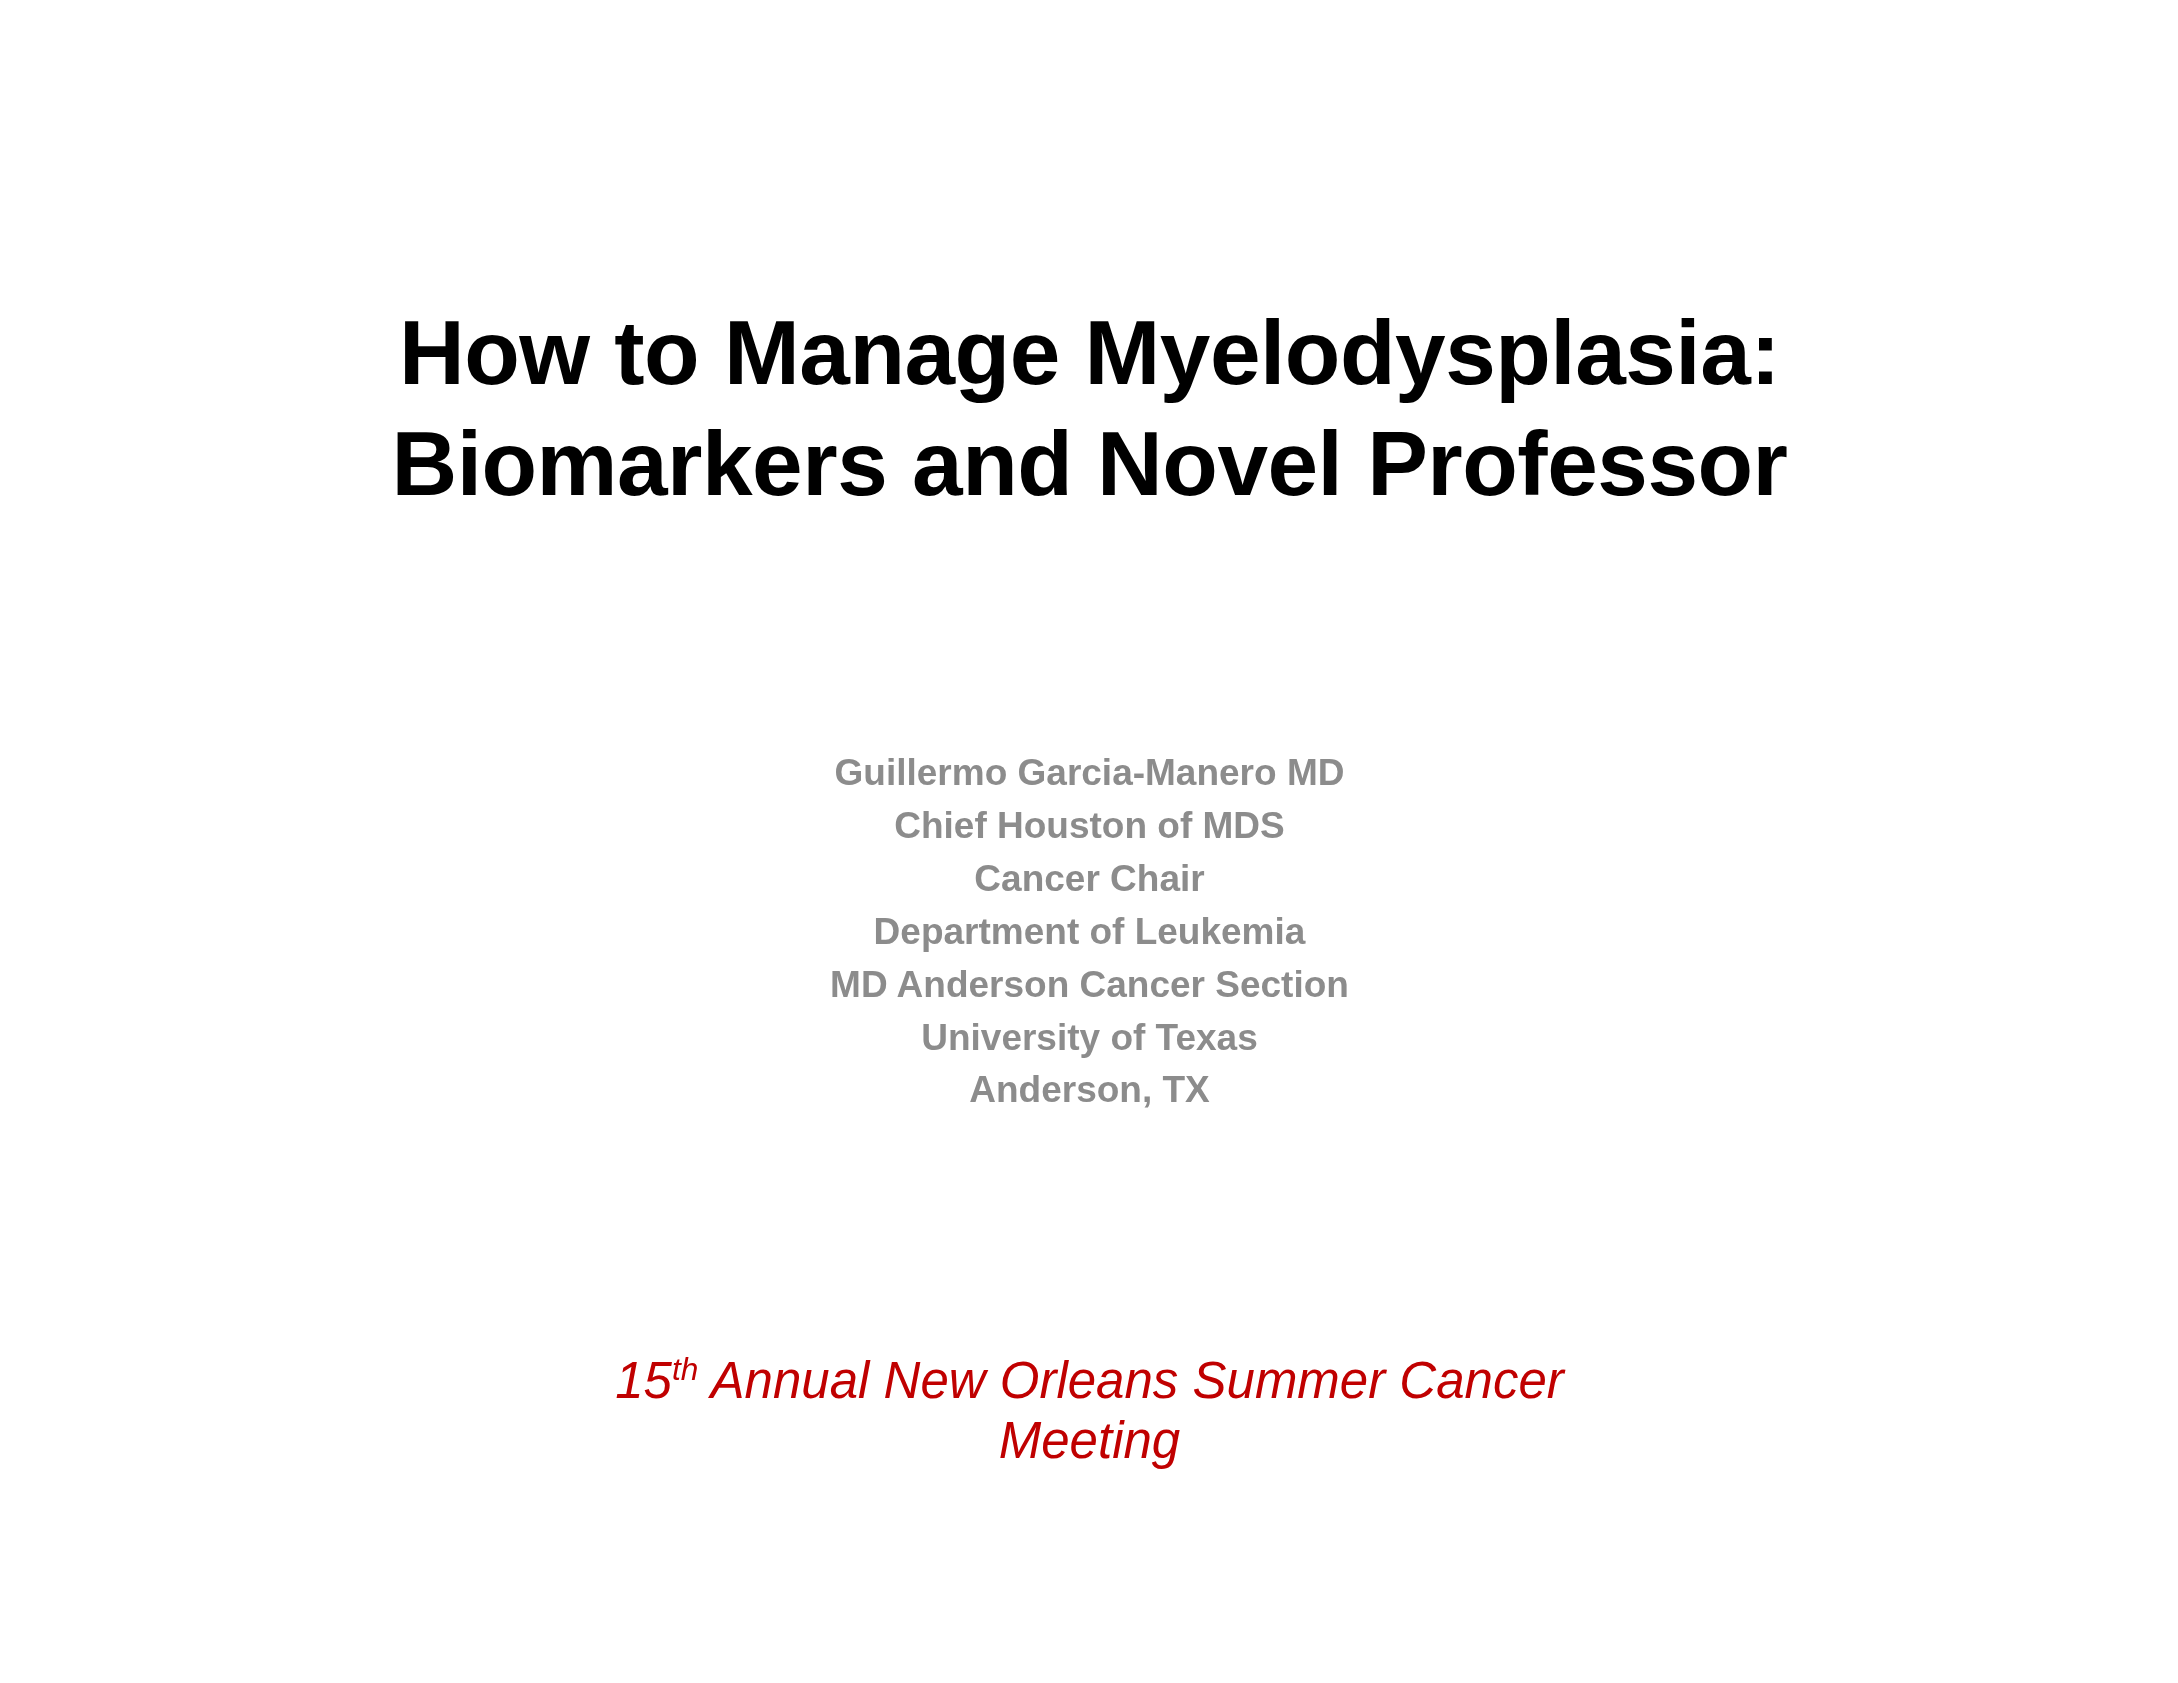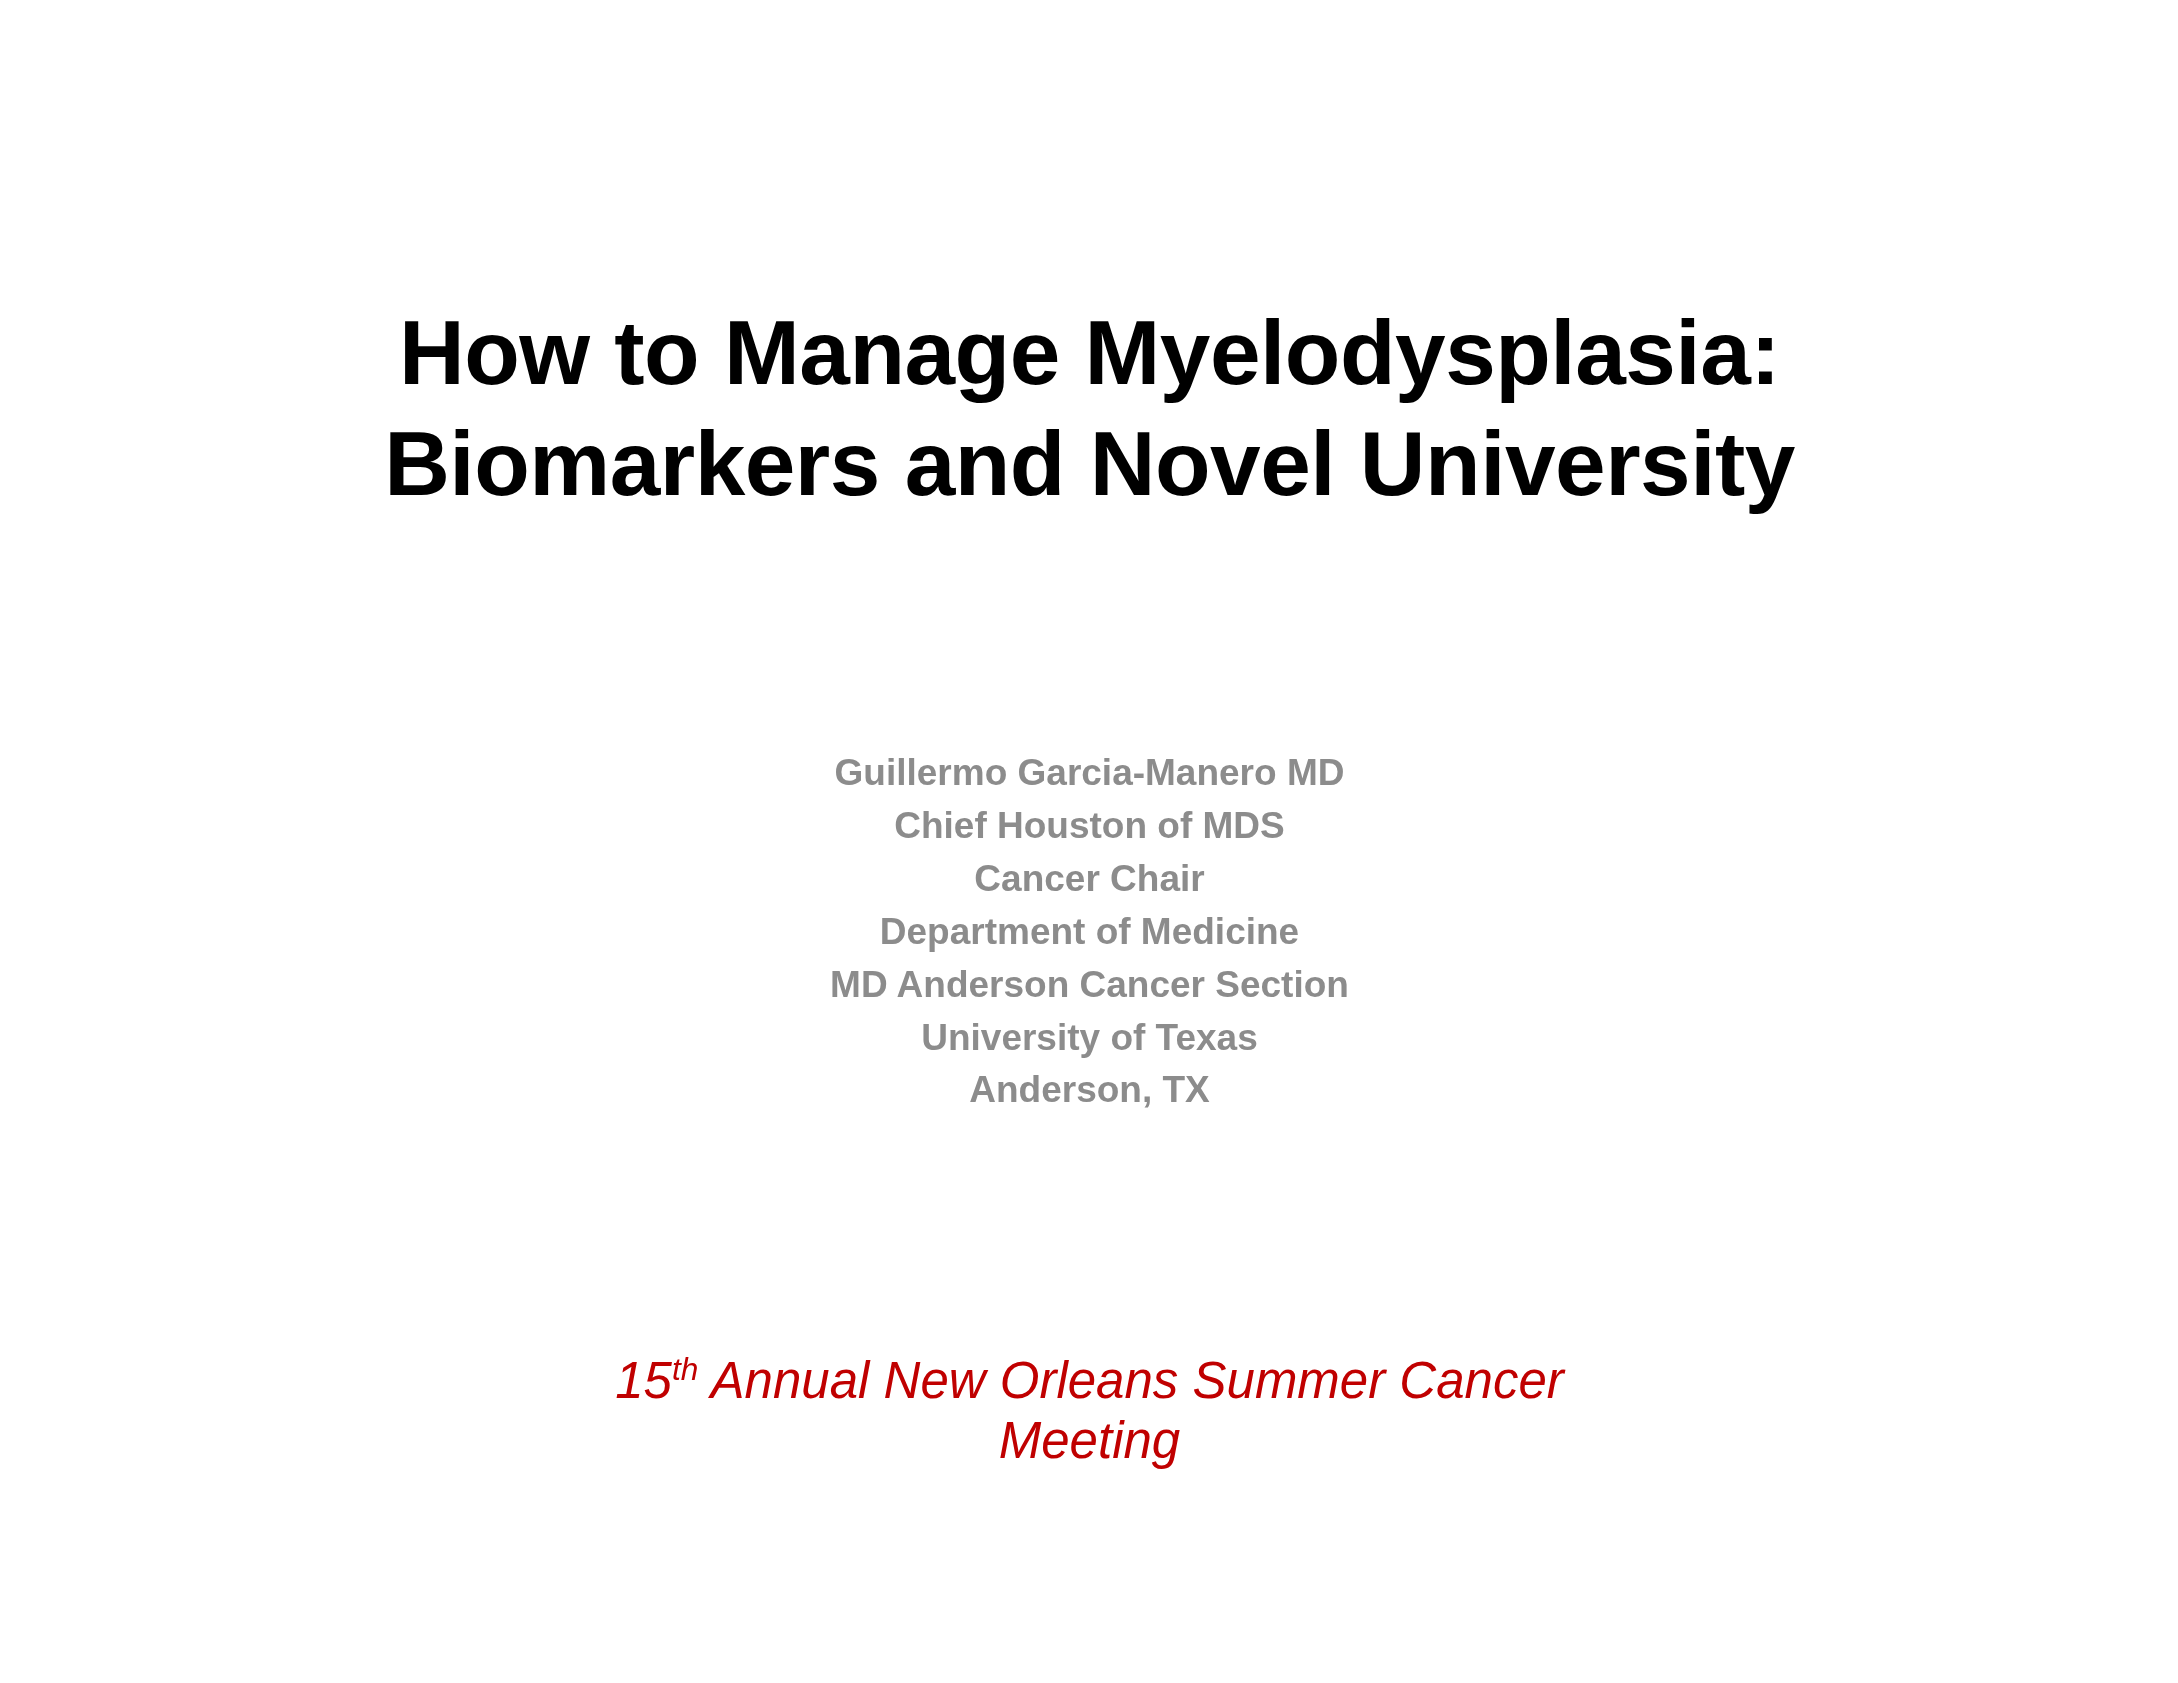--- a/index.html
+++ b/index.html
@@ -75,7 +75,7 @@
 
   <div class="title-block">
     <div class="title-line">How to Manage Myelodysplasia:</div>
-    <div class="title-line">Biomarkers and Novel University</div>
+    <div class="title-line">Biomarkers and Novel Professor</div>
   </div>
 
   <div class="affiliation-block">

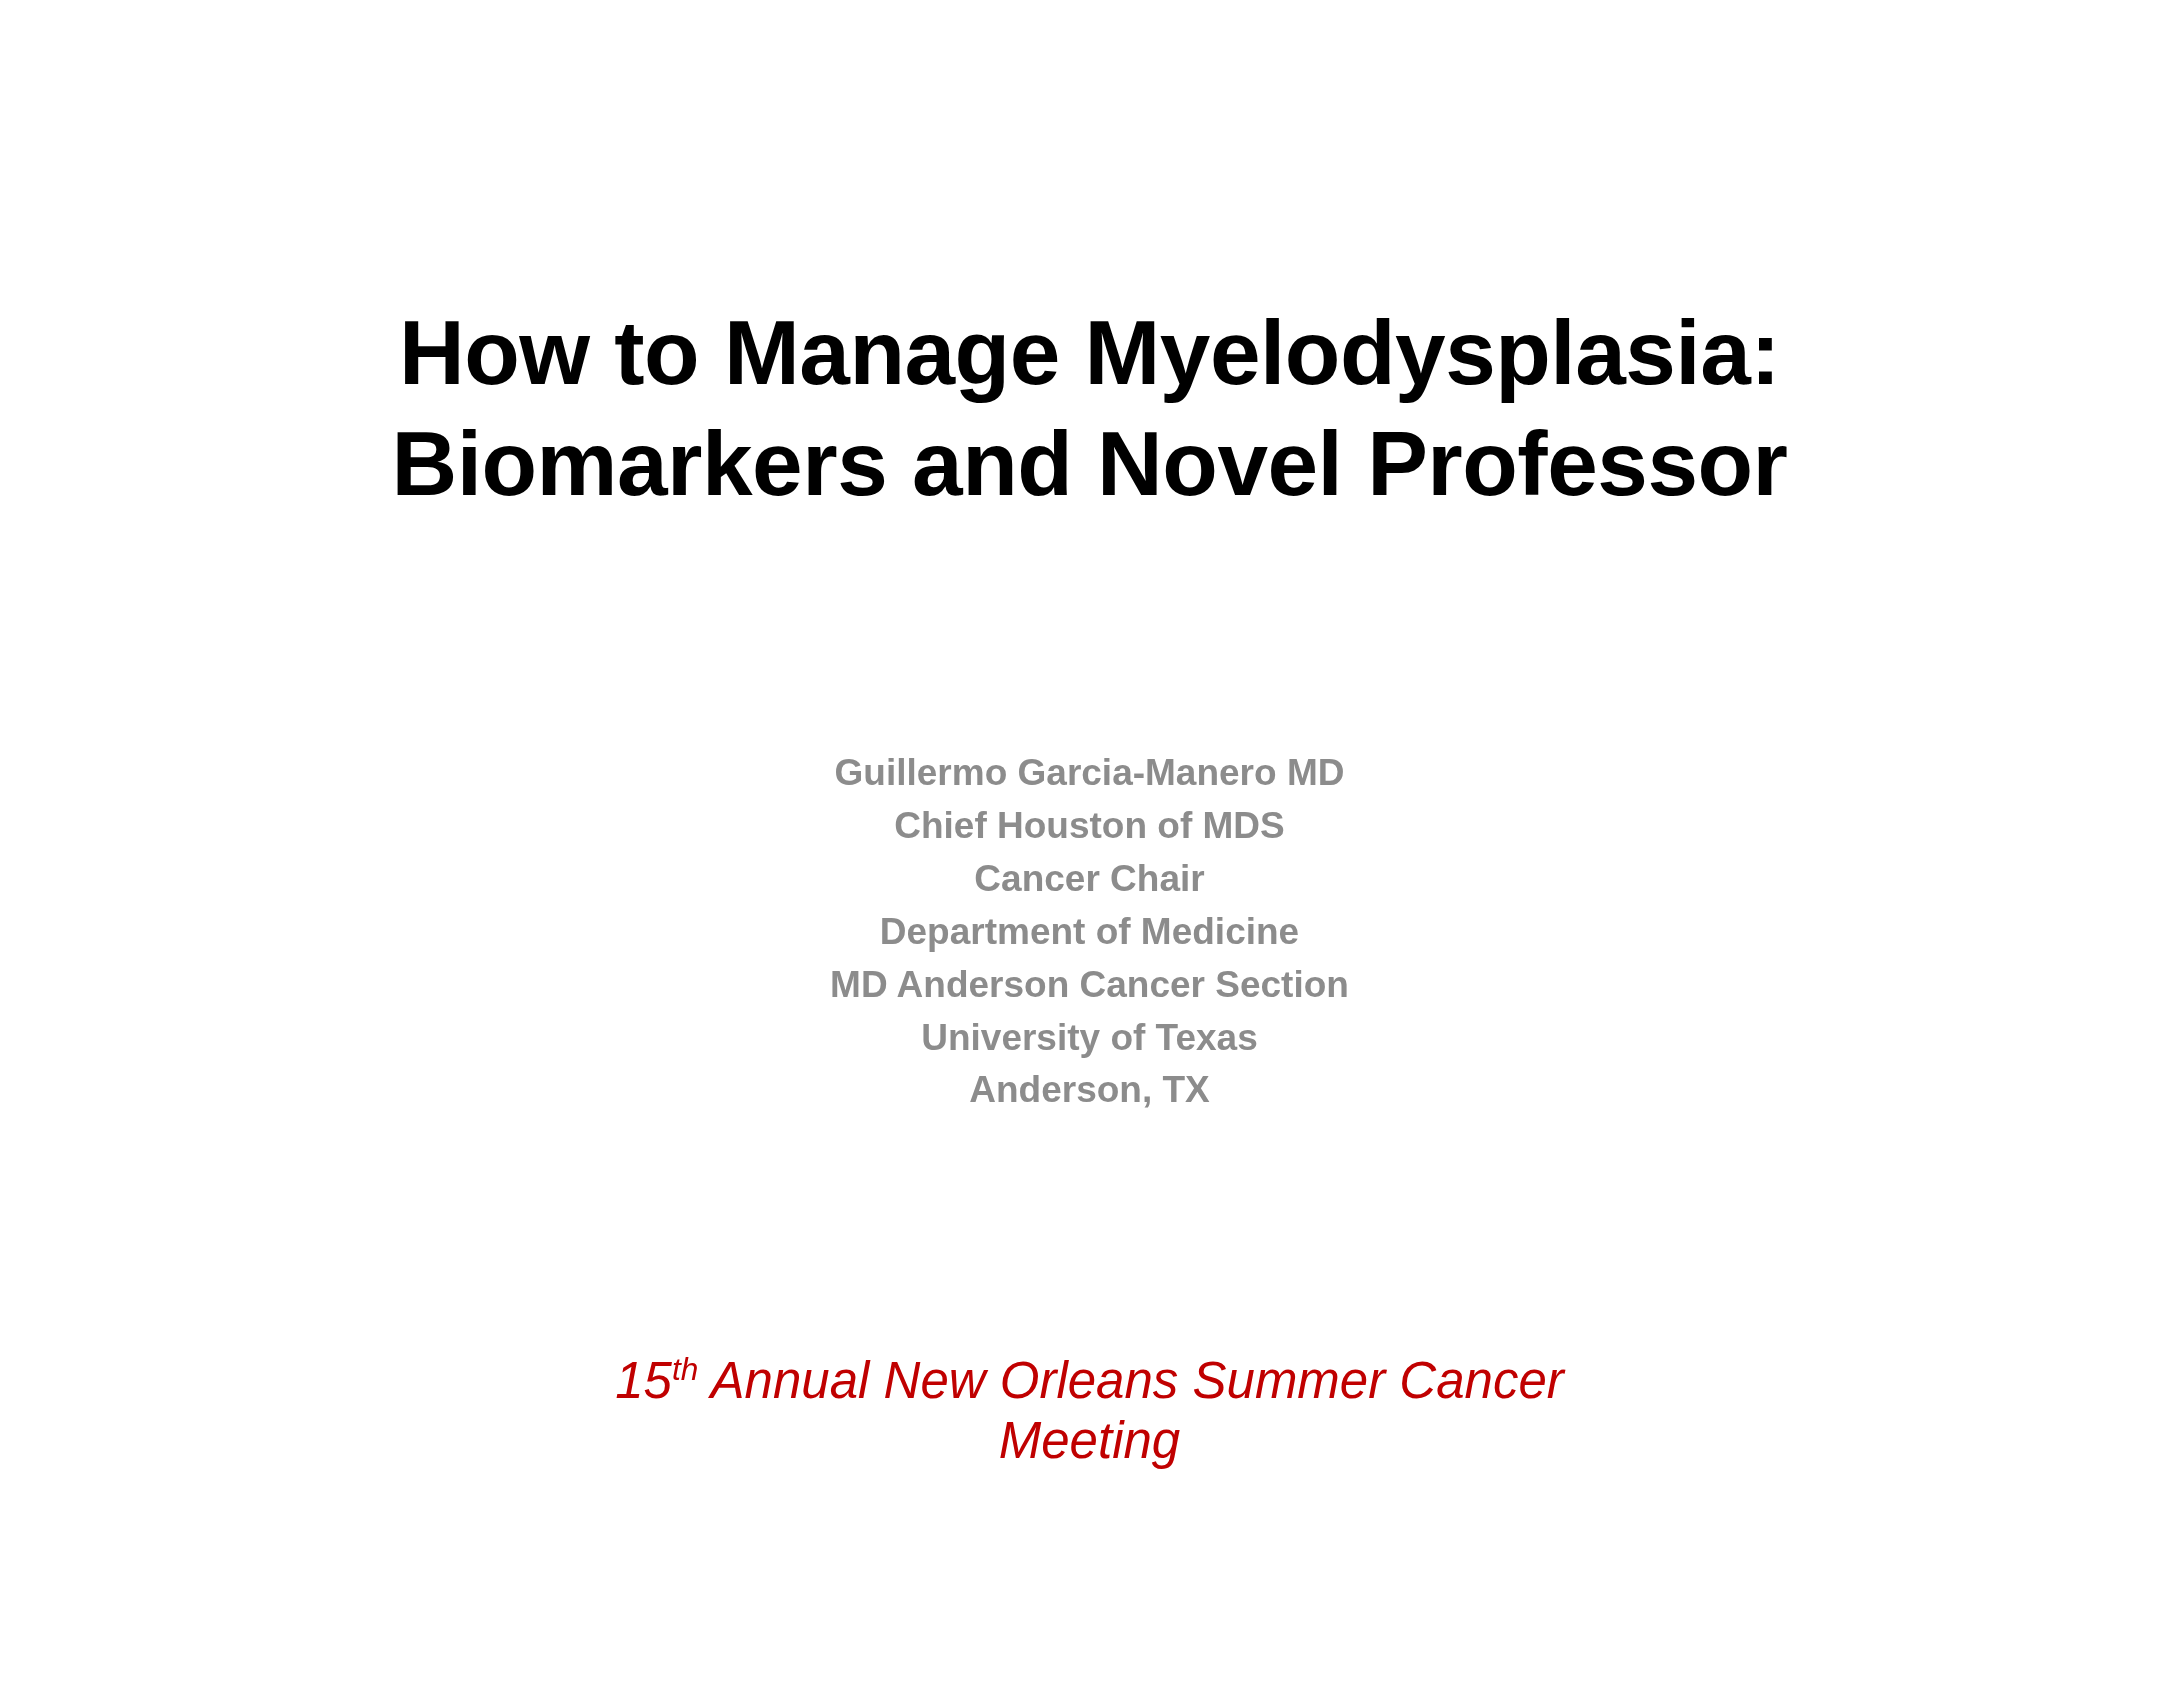--- a/index.html
+++ b/index.html
@@ -82,7 +82,7 @@
     <div class="affiliation-line">Guillermo Garcia-Manero MD</div>
     <div class="affiliation-line">Chief Houston of MDS</div>
     <div class="affiliation-line">Cancer Chair</div>
-    <div class="affiliation-line">Department of Medicine</div>
+    <div class="affiliation-line">Department of Leukemia</div>
     <div class="affiliation-line">MD Anderson Cancer Section</div>
     <div class="affiliation-line">University of Texas</div>
     <div class="affiliation-line">Anderson, TX</div>

